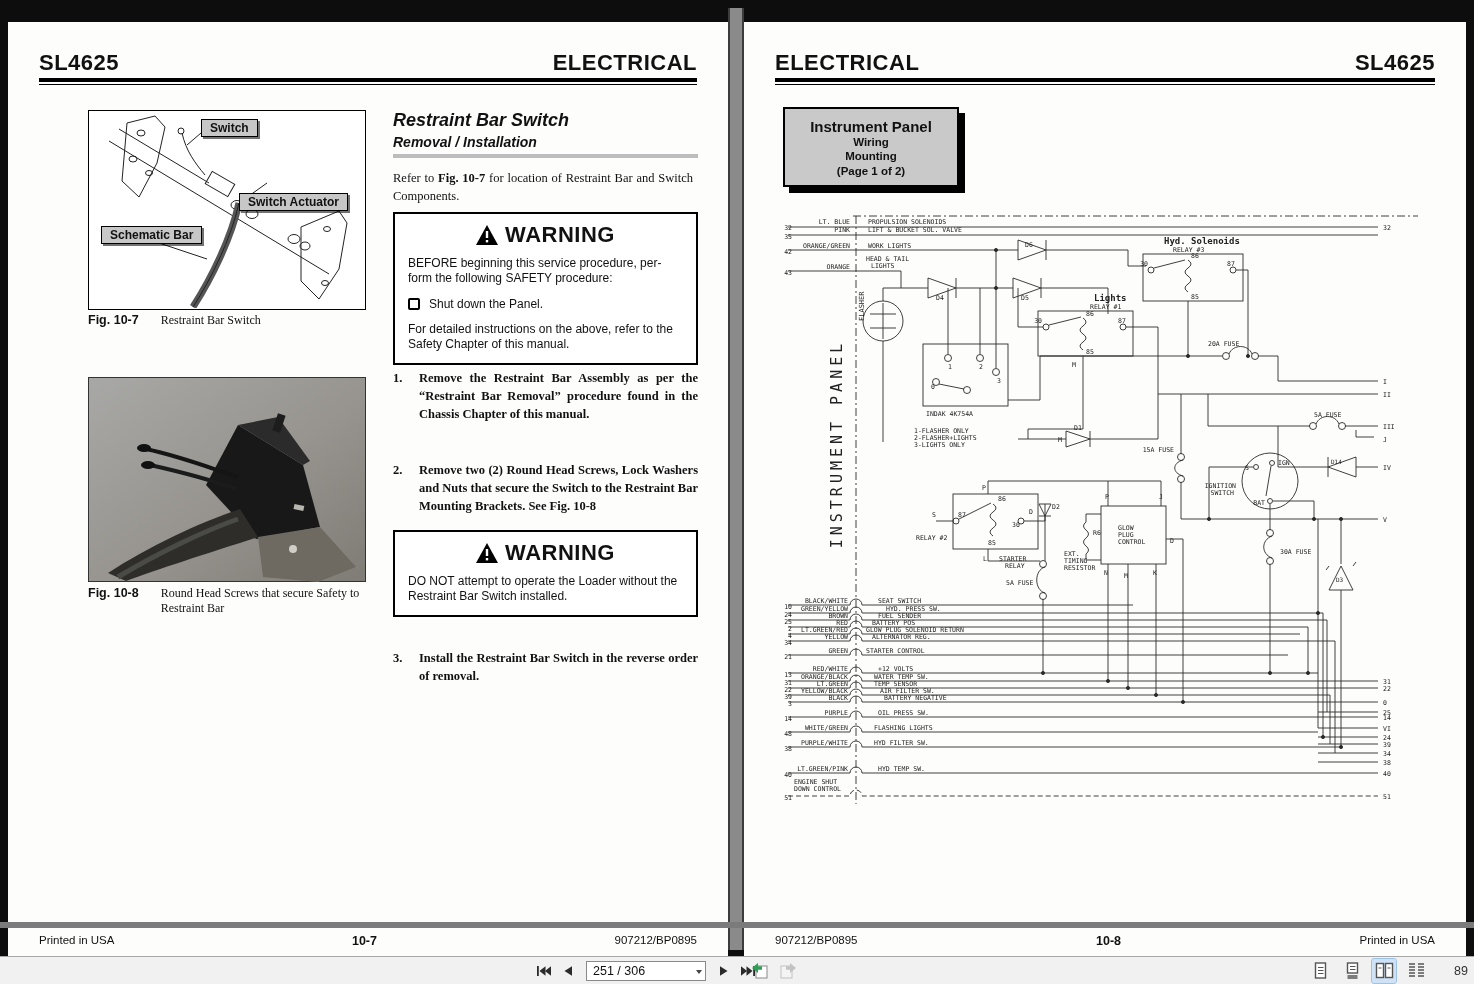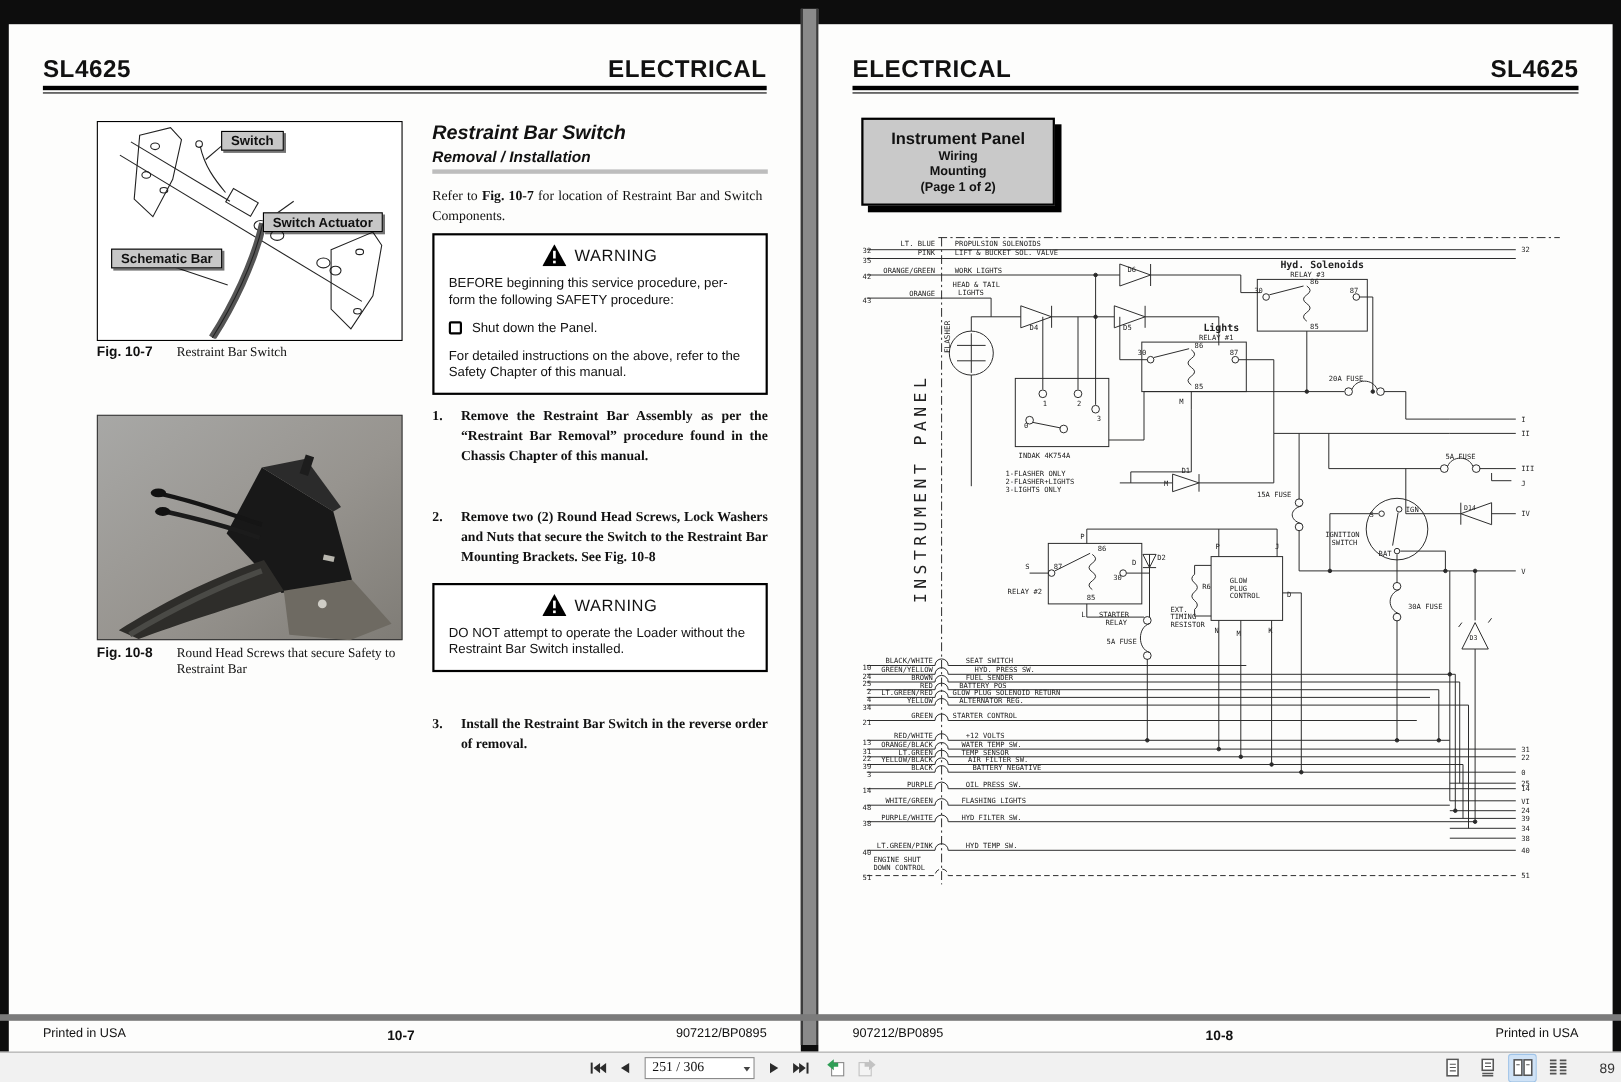--- a/index.html
+++ b/index.html
@@ -40,7 +40,7 @@
 
   .warnbox { position:absolute; left:385px; width:305px; border:2px solid #000; padding:8px 13px 10px; background:#fff; }
   .warnbox .whead { display:flex; justify-content:center; align-items:center; gap:7px; margin-bottom:8px; }
-  .warnbox .whead span { font-size:15px; font-weight:normal; letter-spacing:.5px; }
+  .warnbox .whead span { font-size:22px; font-weight:bold; letter-spacing:.5px; }
   .warnbox p { font-size:12px; font-weight:normal; line-height:1.28; }
   .warnbox .chk { display:flex; gap:9px; margin:10px 0; align-items:flex-start; }
   .chkbox { width:12px; height:12px; border:2px solid #000; border-radius:2px; margin-top:1px; flex:0 0 auto; }

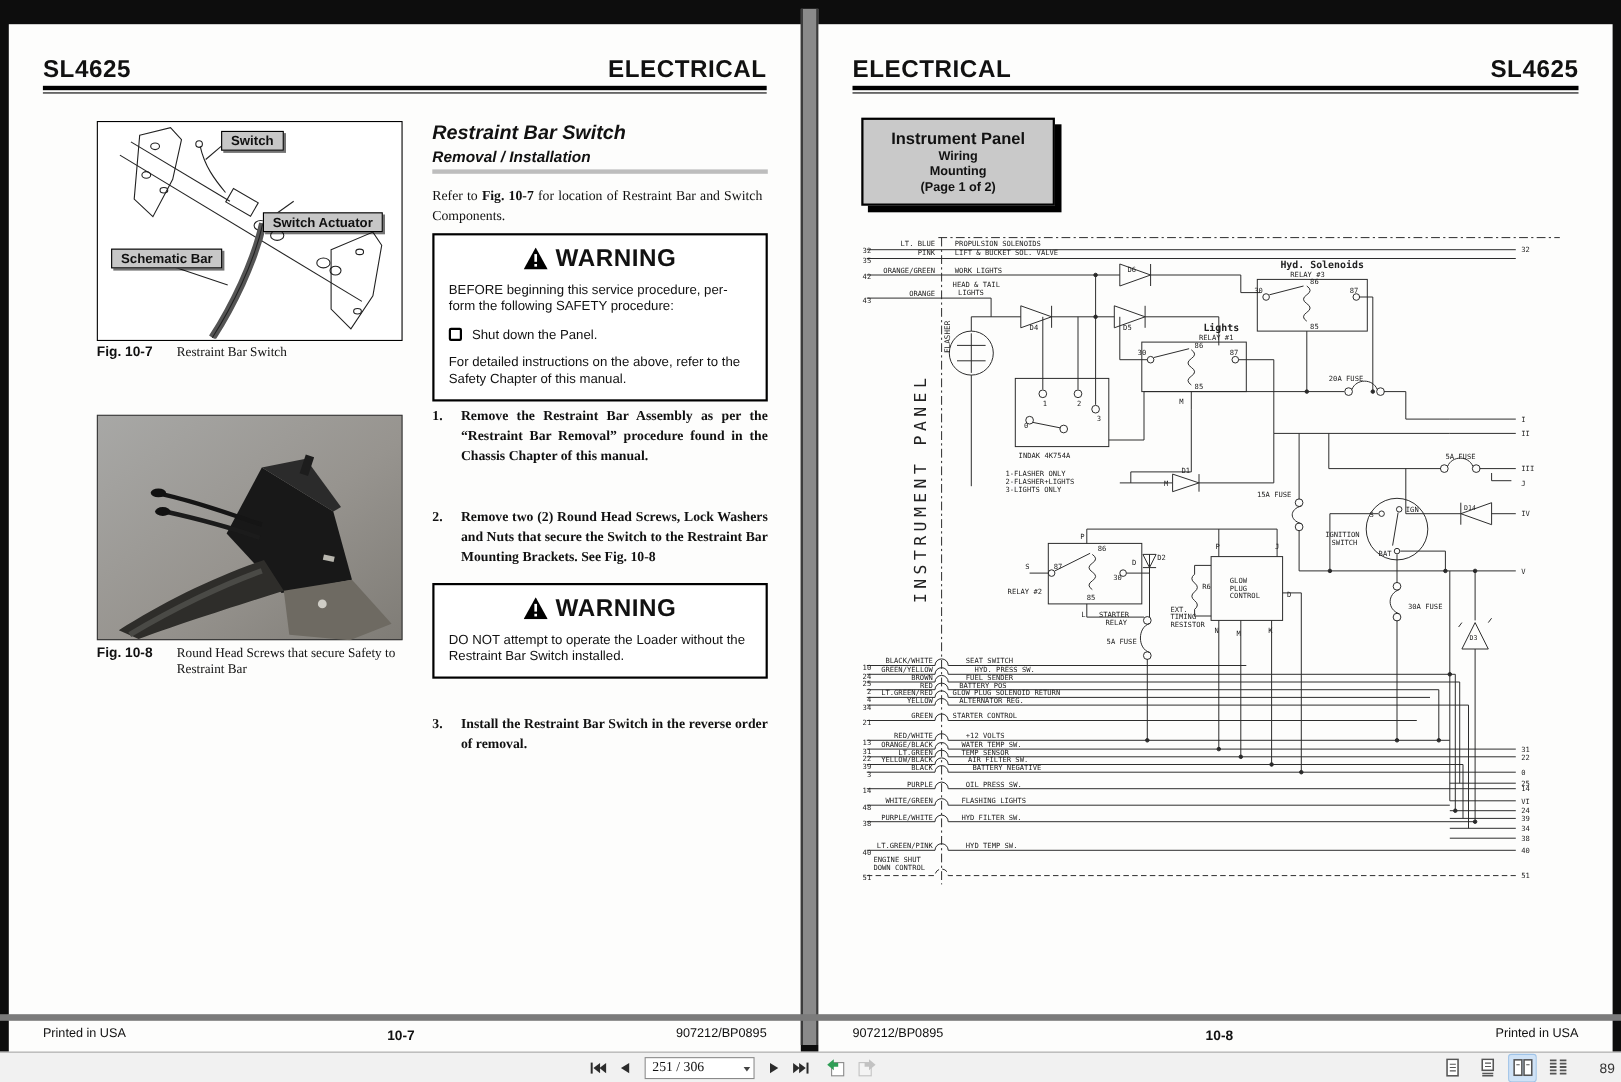--- a/index.html
+++ b/index.html
@@ -62,8 +62,8 @@
   .toolbar { position:absolute; left:0; right:0; bottom:0; height:28px; background:#f1f1f1; border-top:1px solid #a8a8a8;
              display:flex; align-items:center; }
   .tb-btn { width:24px; height:22px; display:flex; align-items:center; justify-content:center; border-radius:3px; }
-  .pagefield { width:100px; height:20px; border:1px solid #8a8a8a; background:#fff; font-size:12.5px;
-               padding:0 14px 0 6px; color:#111; font-family:Liberation Serif, serif; }
+  .pagefield { width:120px; height:20px; border:1px solid #8a8a8a; background:#fff; font-size:12.5px;
+               padding:0 14px 0 6px; color:#111; font-family:Liberation Sans, sans-serif; }
   .fieldwrap { position:relative; margin:0 6px; }
   .fieldwrap .caret { position:absolute; right:4px; top:9px; width:0; height:0;
                       border-left:3.5px solid transparent; border-right:3.5px solid transparent; border-top:4px solid #444; }

